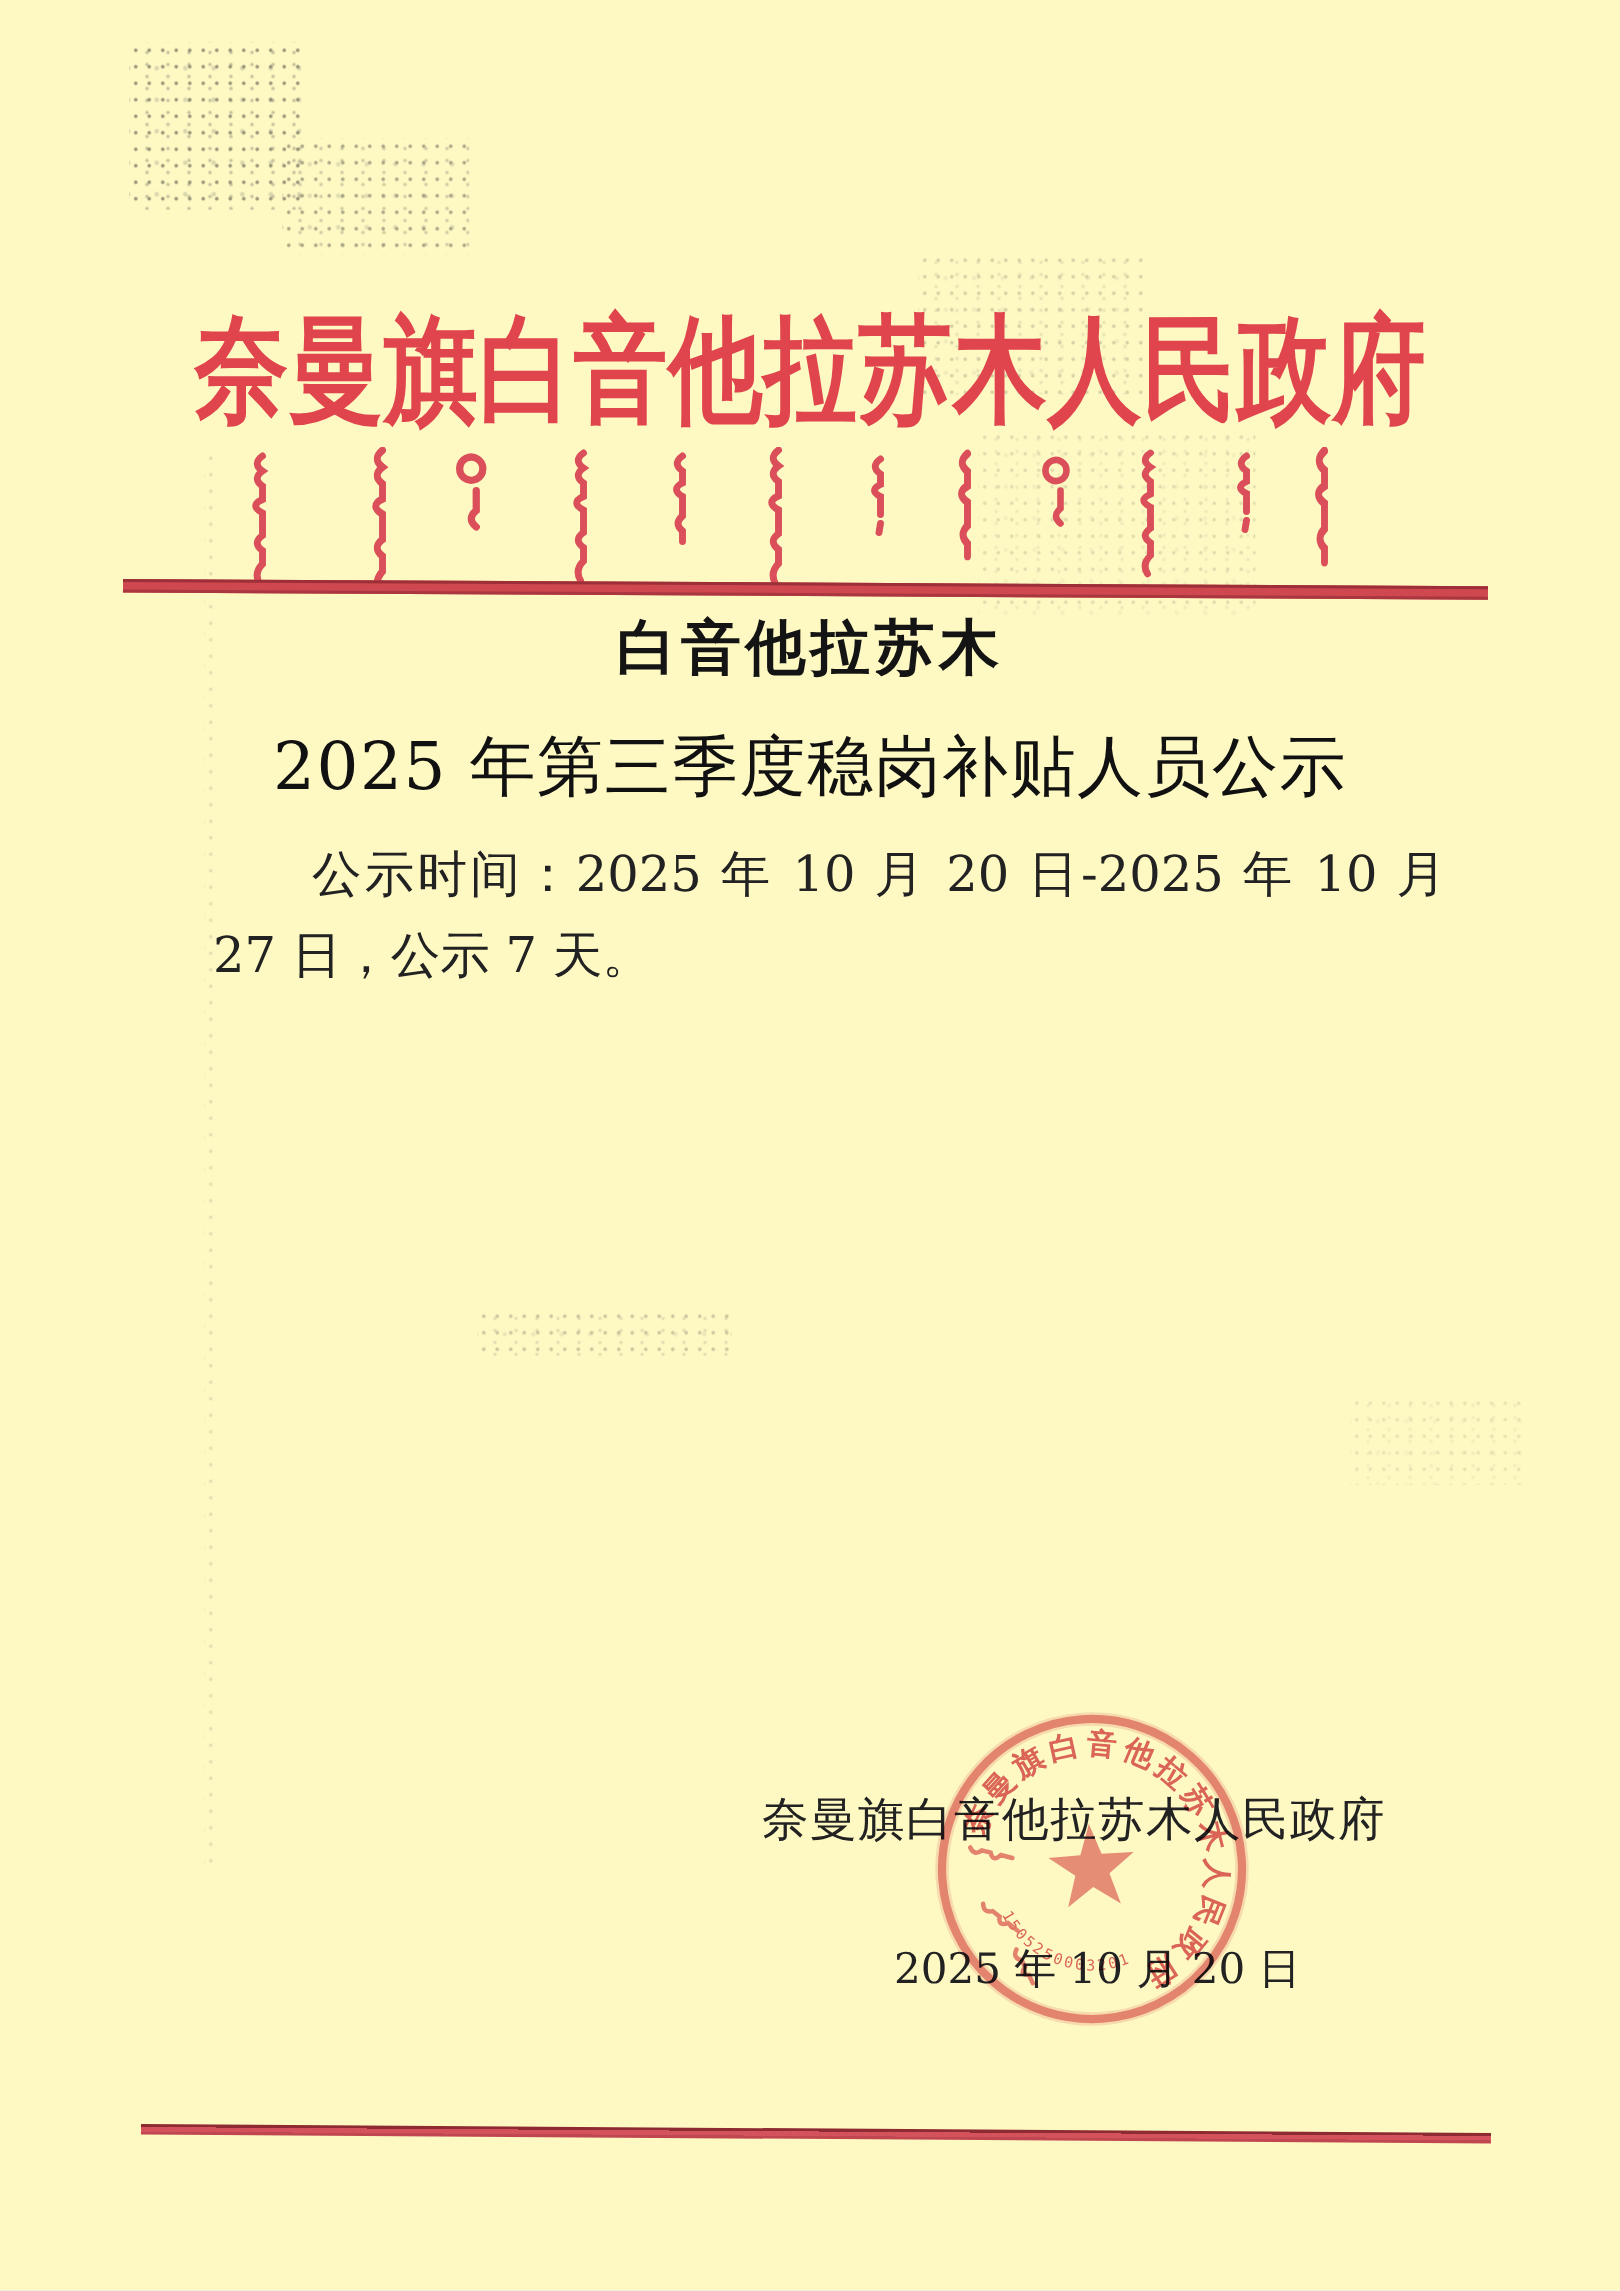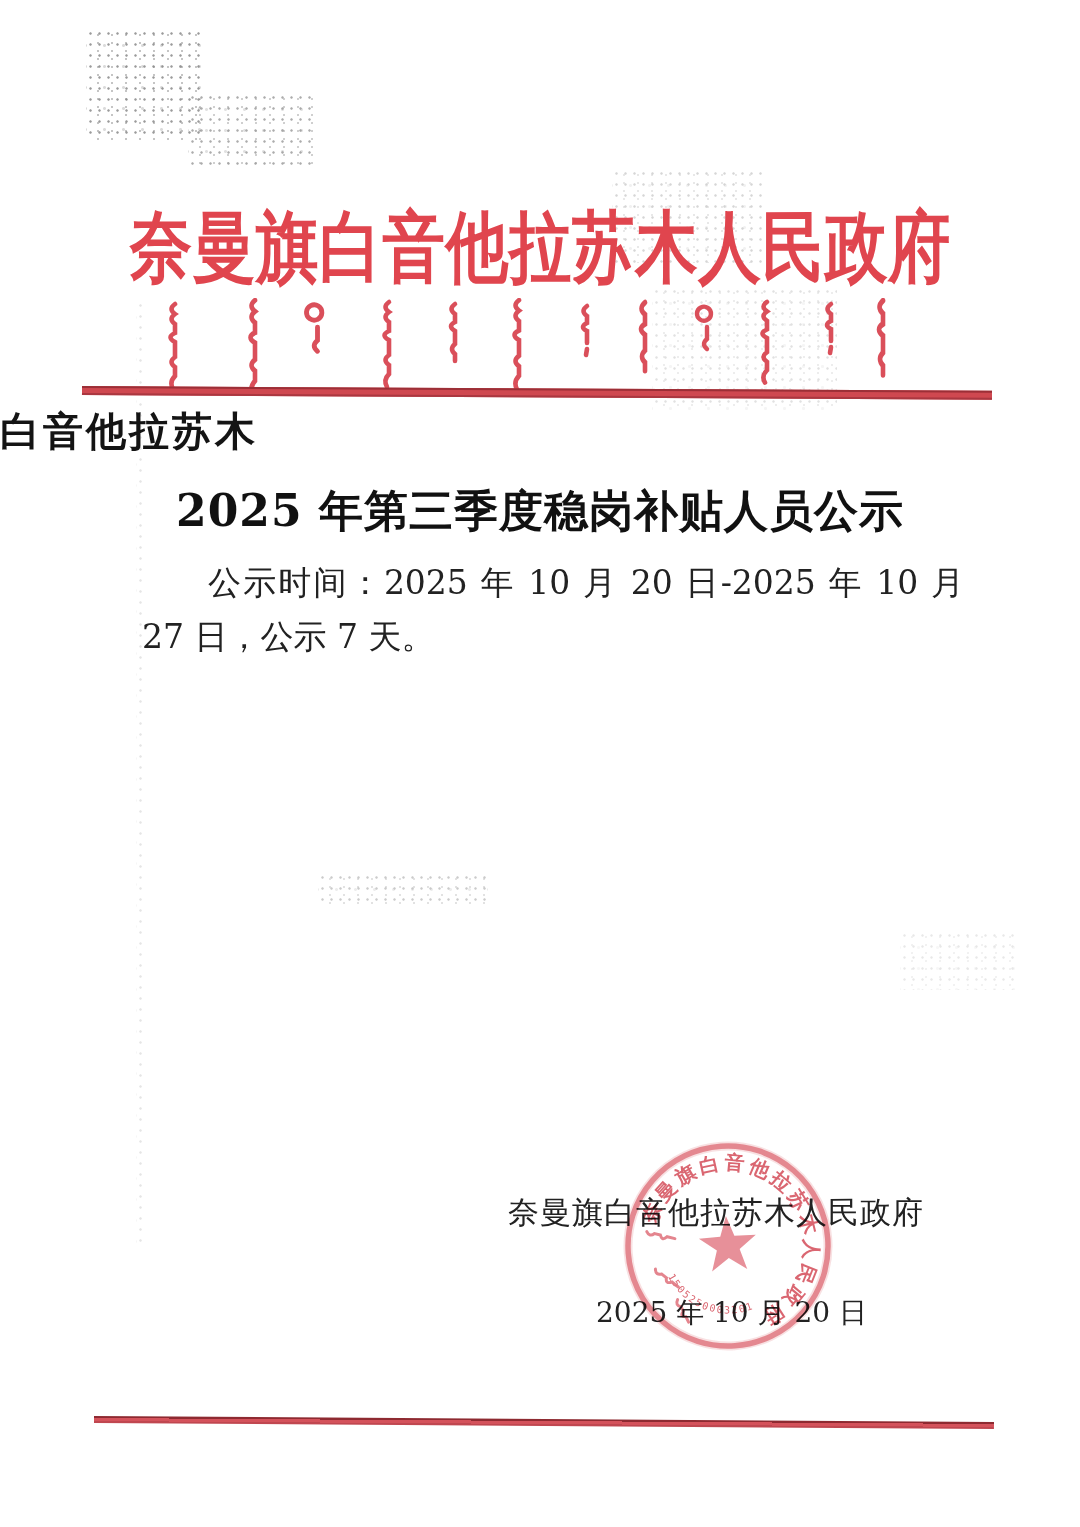--- a/index.html
+++ b/index.html
@@ -6,7 +6,7 @@
   html,body { background:#e9e9e7; }
   .page {
     position:relative; width:1080px; height:1527px; margin:0 auto;
-    background:#ffffff; overflow:hidden;
+    background:#fef9c3; overflow:hidden;
     font-family:"DejaVu Serif","Liberation Serif",serif;
     color:#262626;
   }

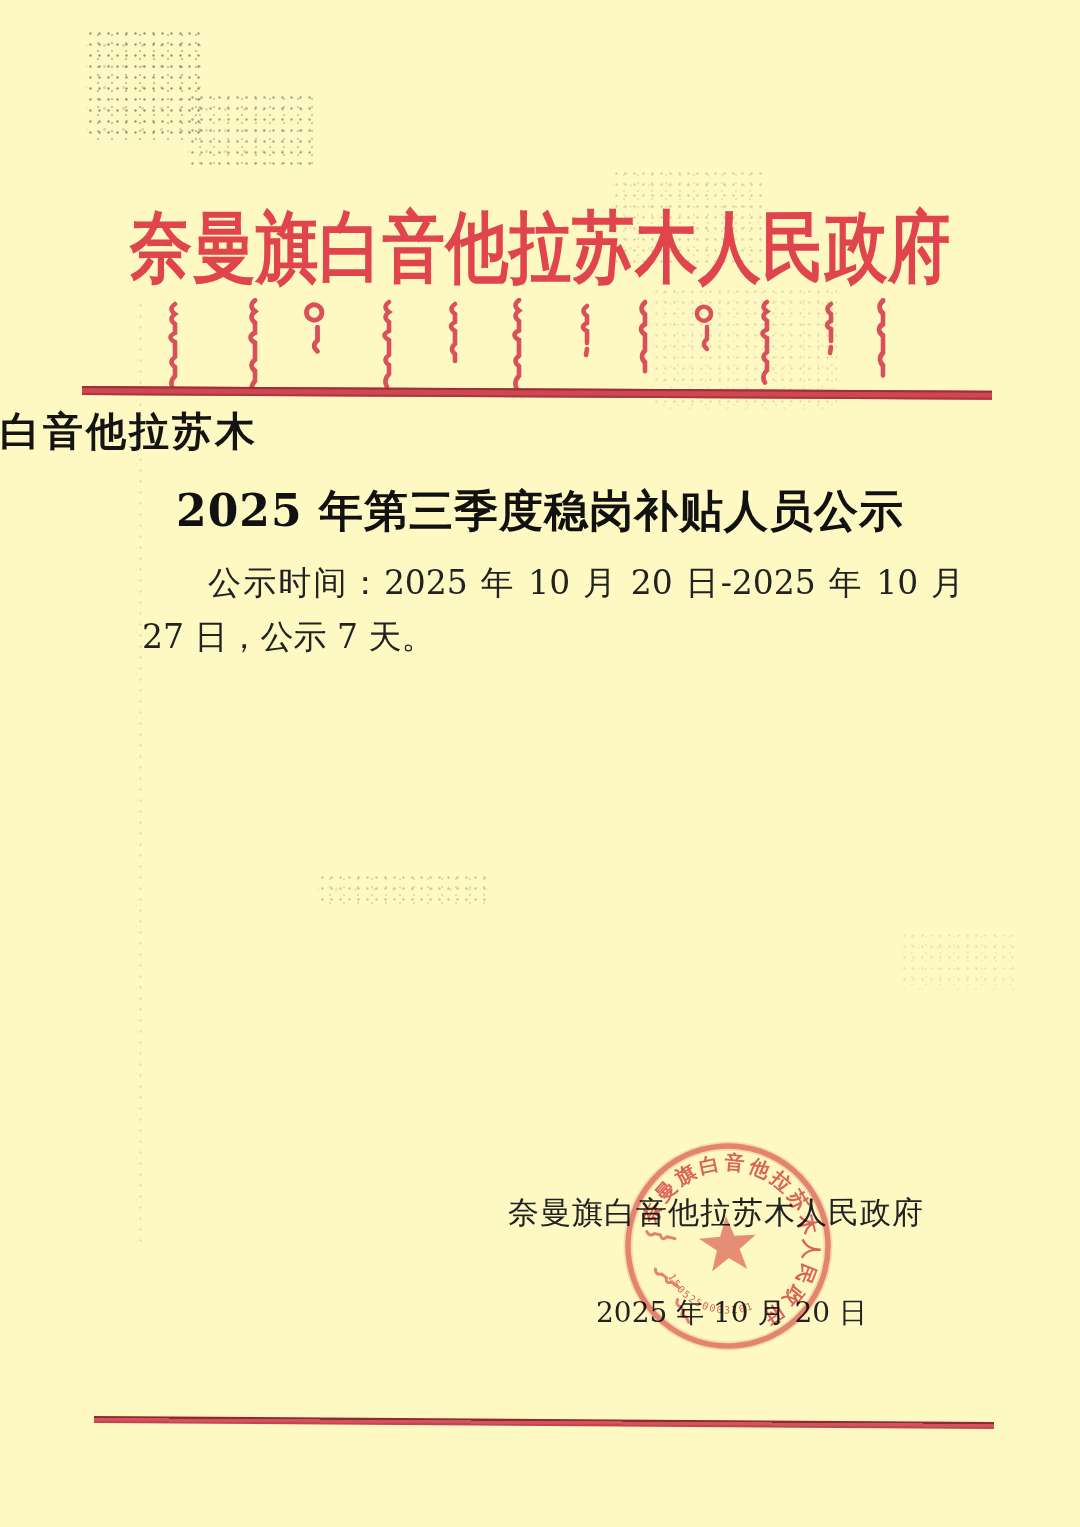--- a/index.html
+++ b/index.html
@@ -30,7 +30,7 @@
   
   .doc-subtitle {
     position:absolute; top:404px; left:0; width:100%;
-    text-align:left; font-size:40px; font-weight:bold; letter-spacing:3px; color:#141414;
+    text-align:center; font-size:40px; font-weight:bold; letter-spacing:3px; color:#141414;
   }
   .doc-title {
     position:absolute; top:482px; left:0; width:100%;

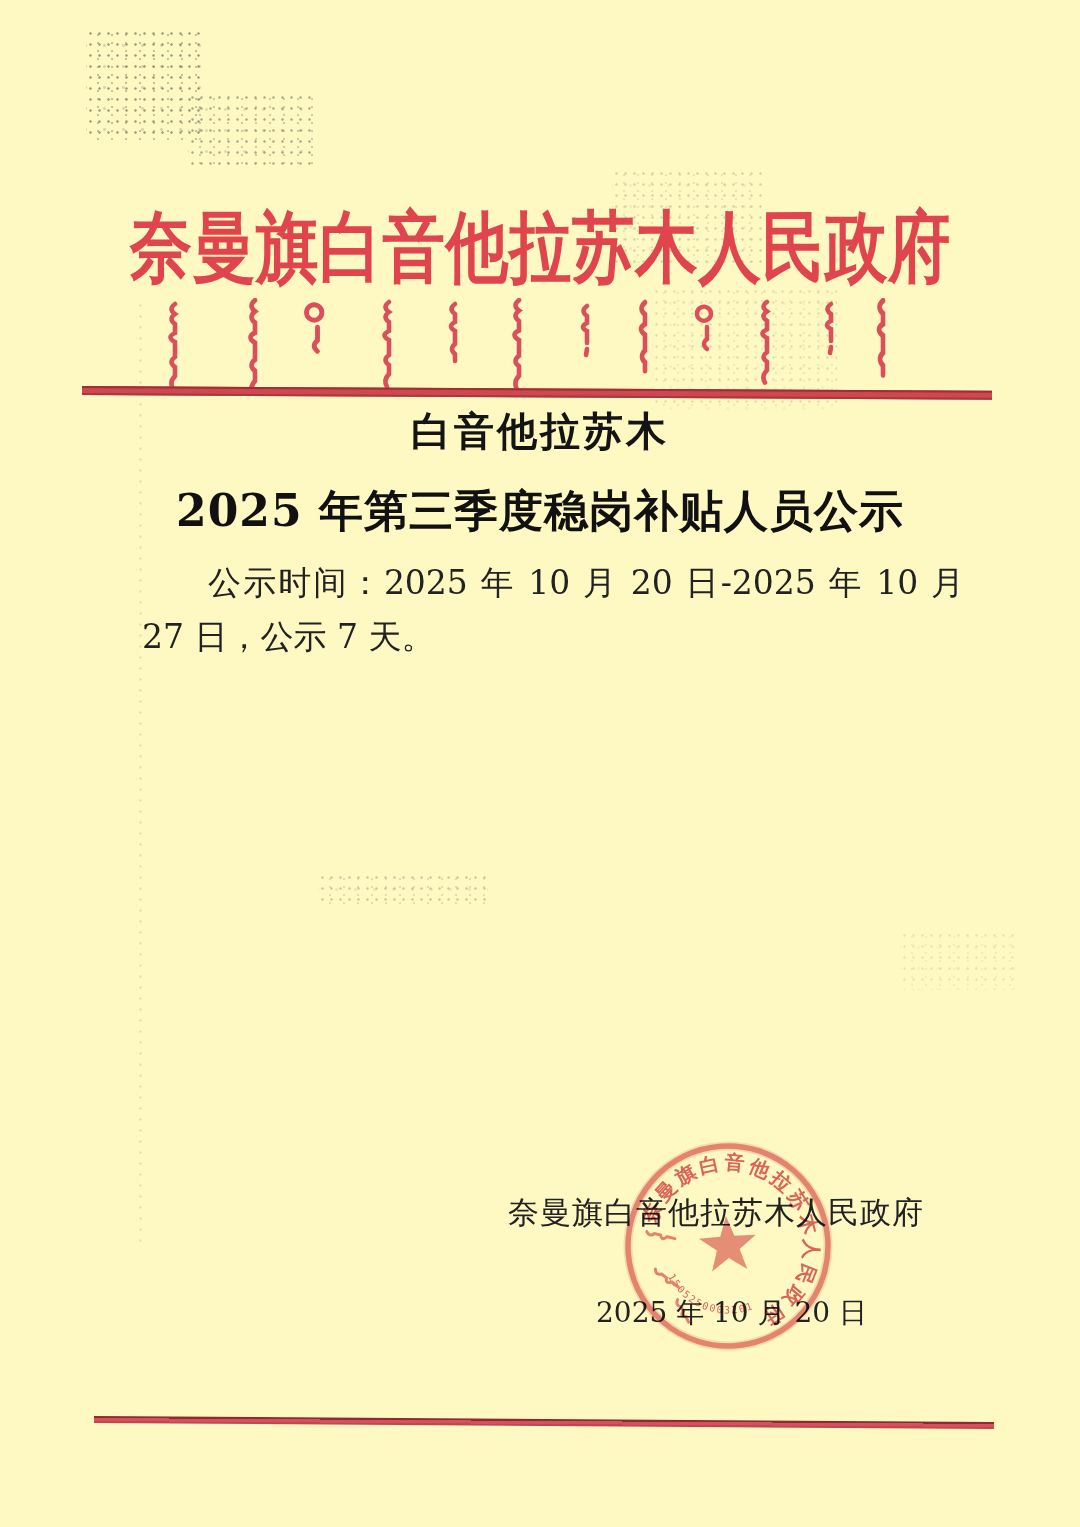--- a/index.html
+++ b/index.html
@@ -34,7 +34,7 @@
   }
   .doc-title {
     position:absolute; top:482px; left:0; width:100%;
-    text-align:center; font-size:44px; font-weight:bold; letter-spacing:1px; color:#111;
+    text-align:center; font-size:44px; font-weight:normal; letter-spacing:1px; color:#111;
   }
 
   

